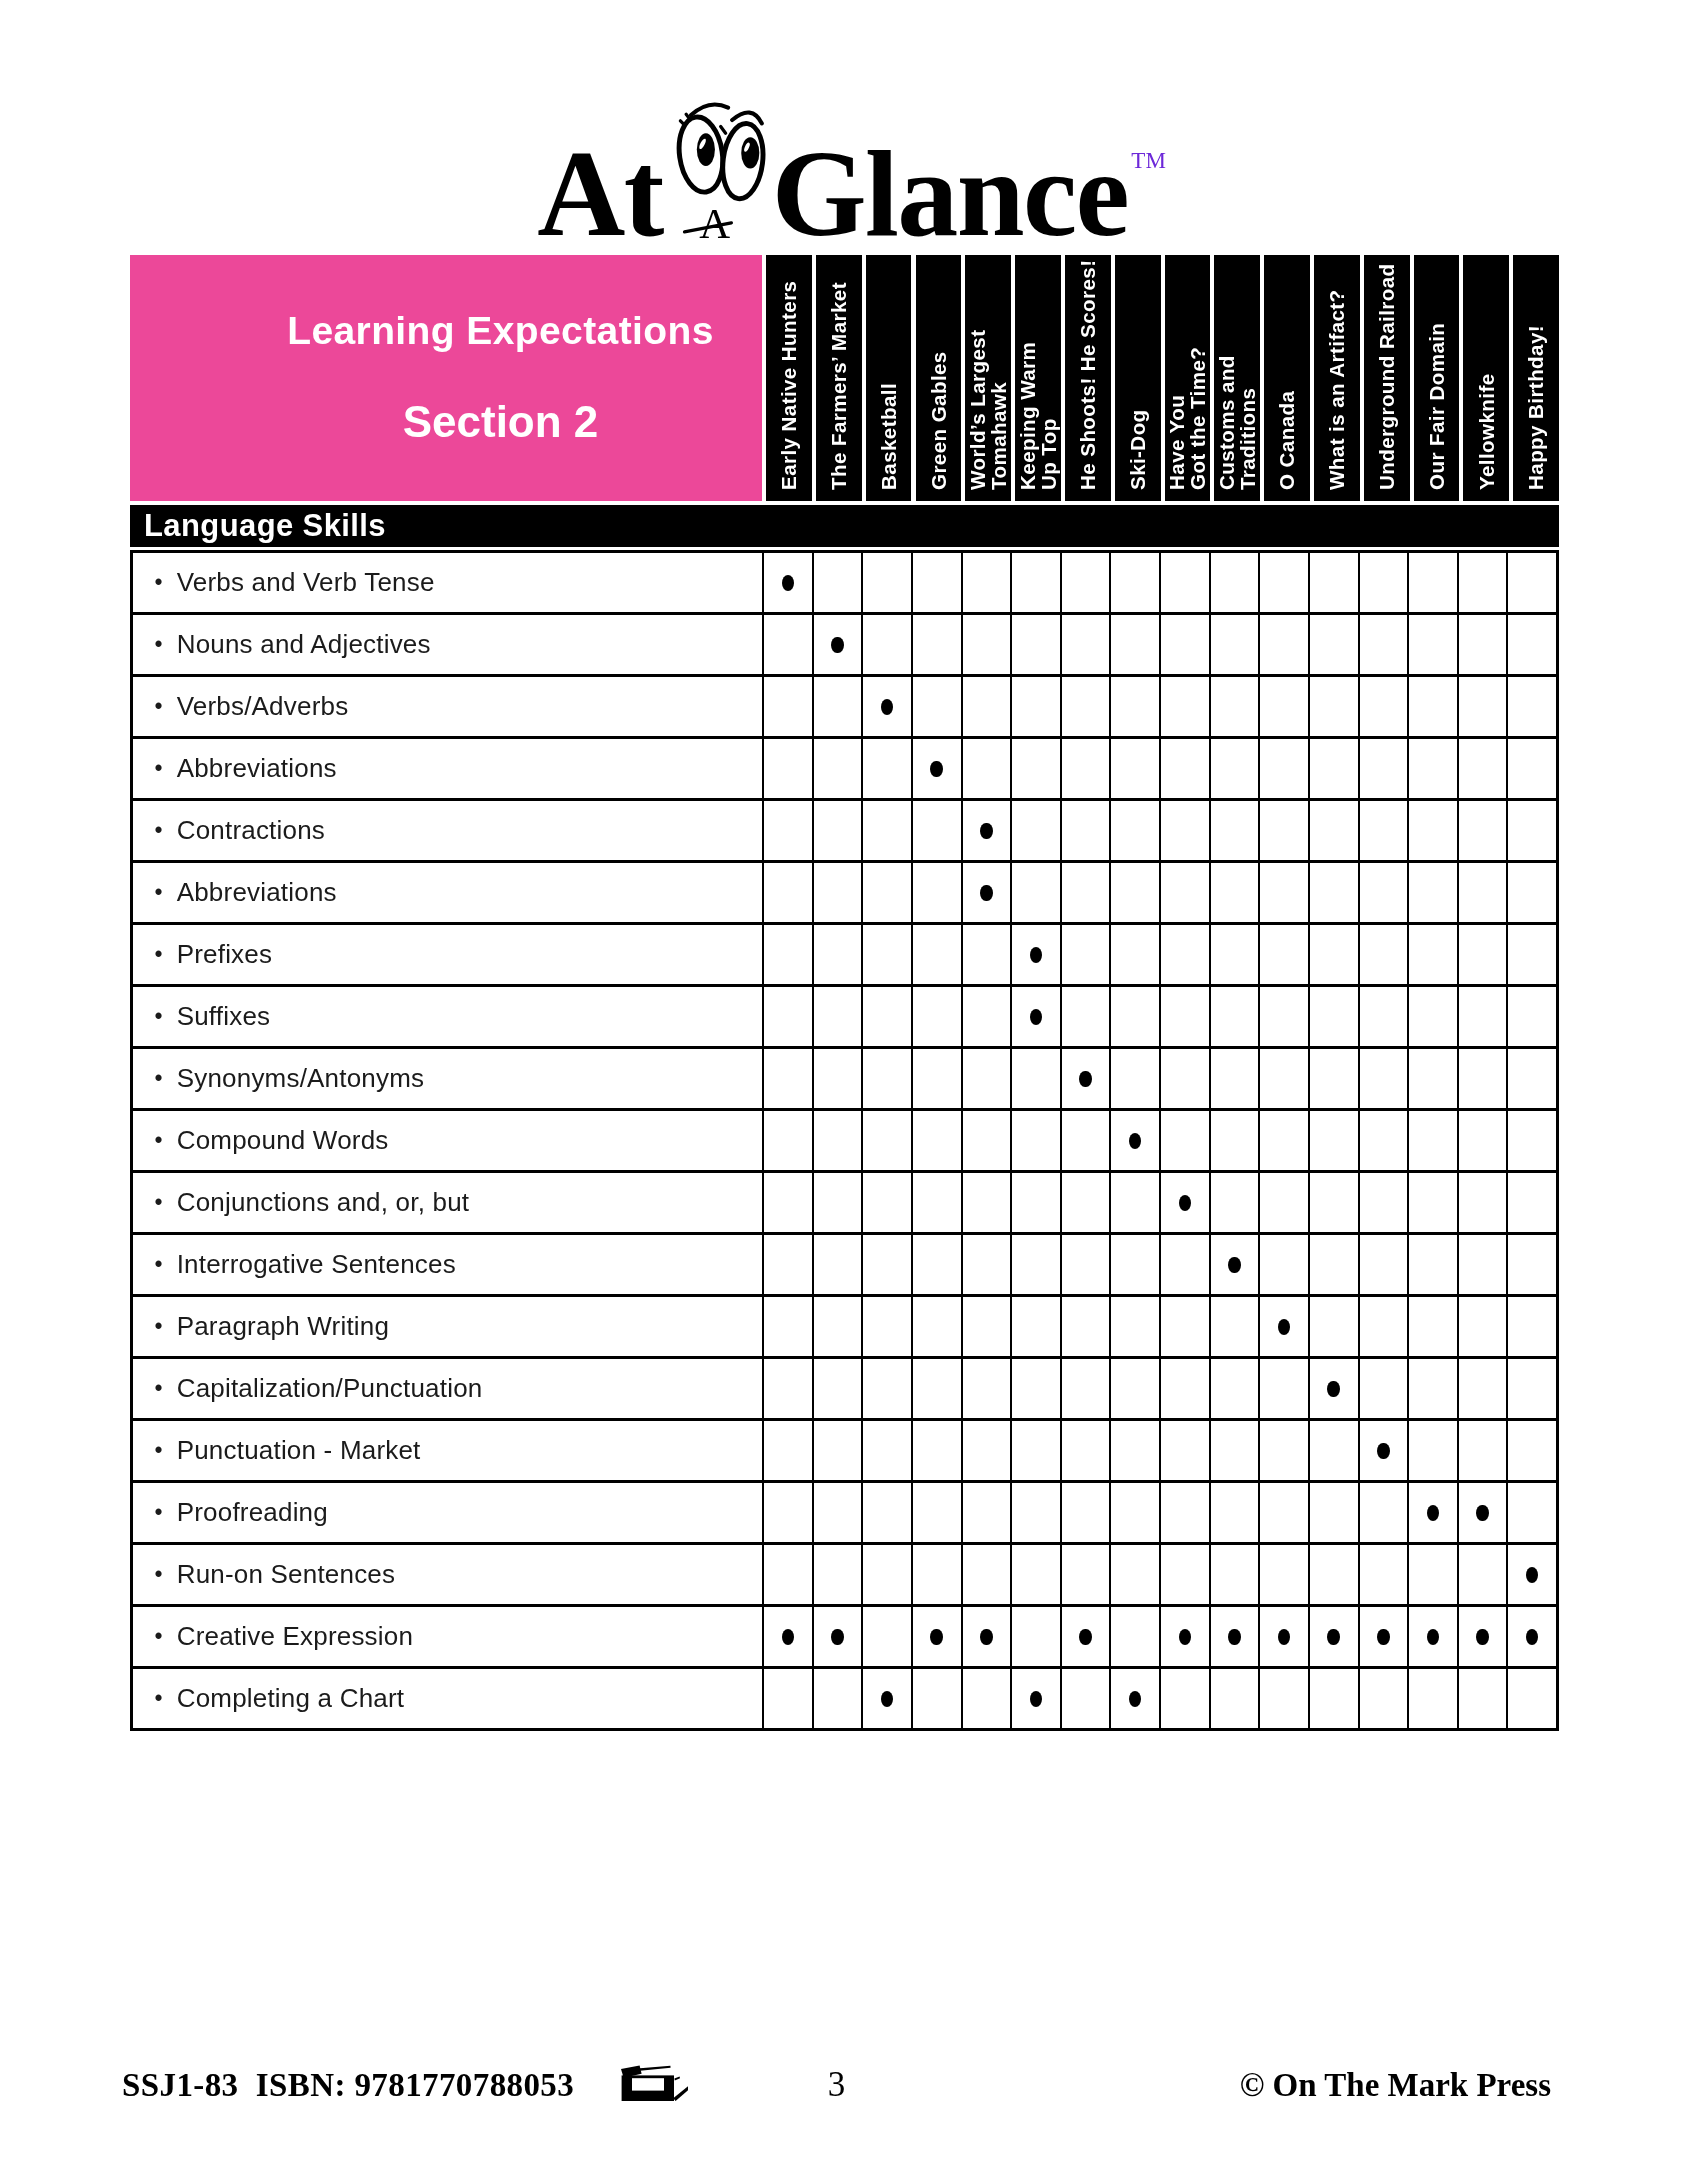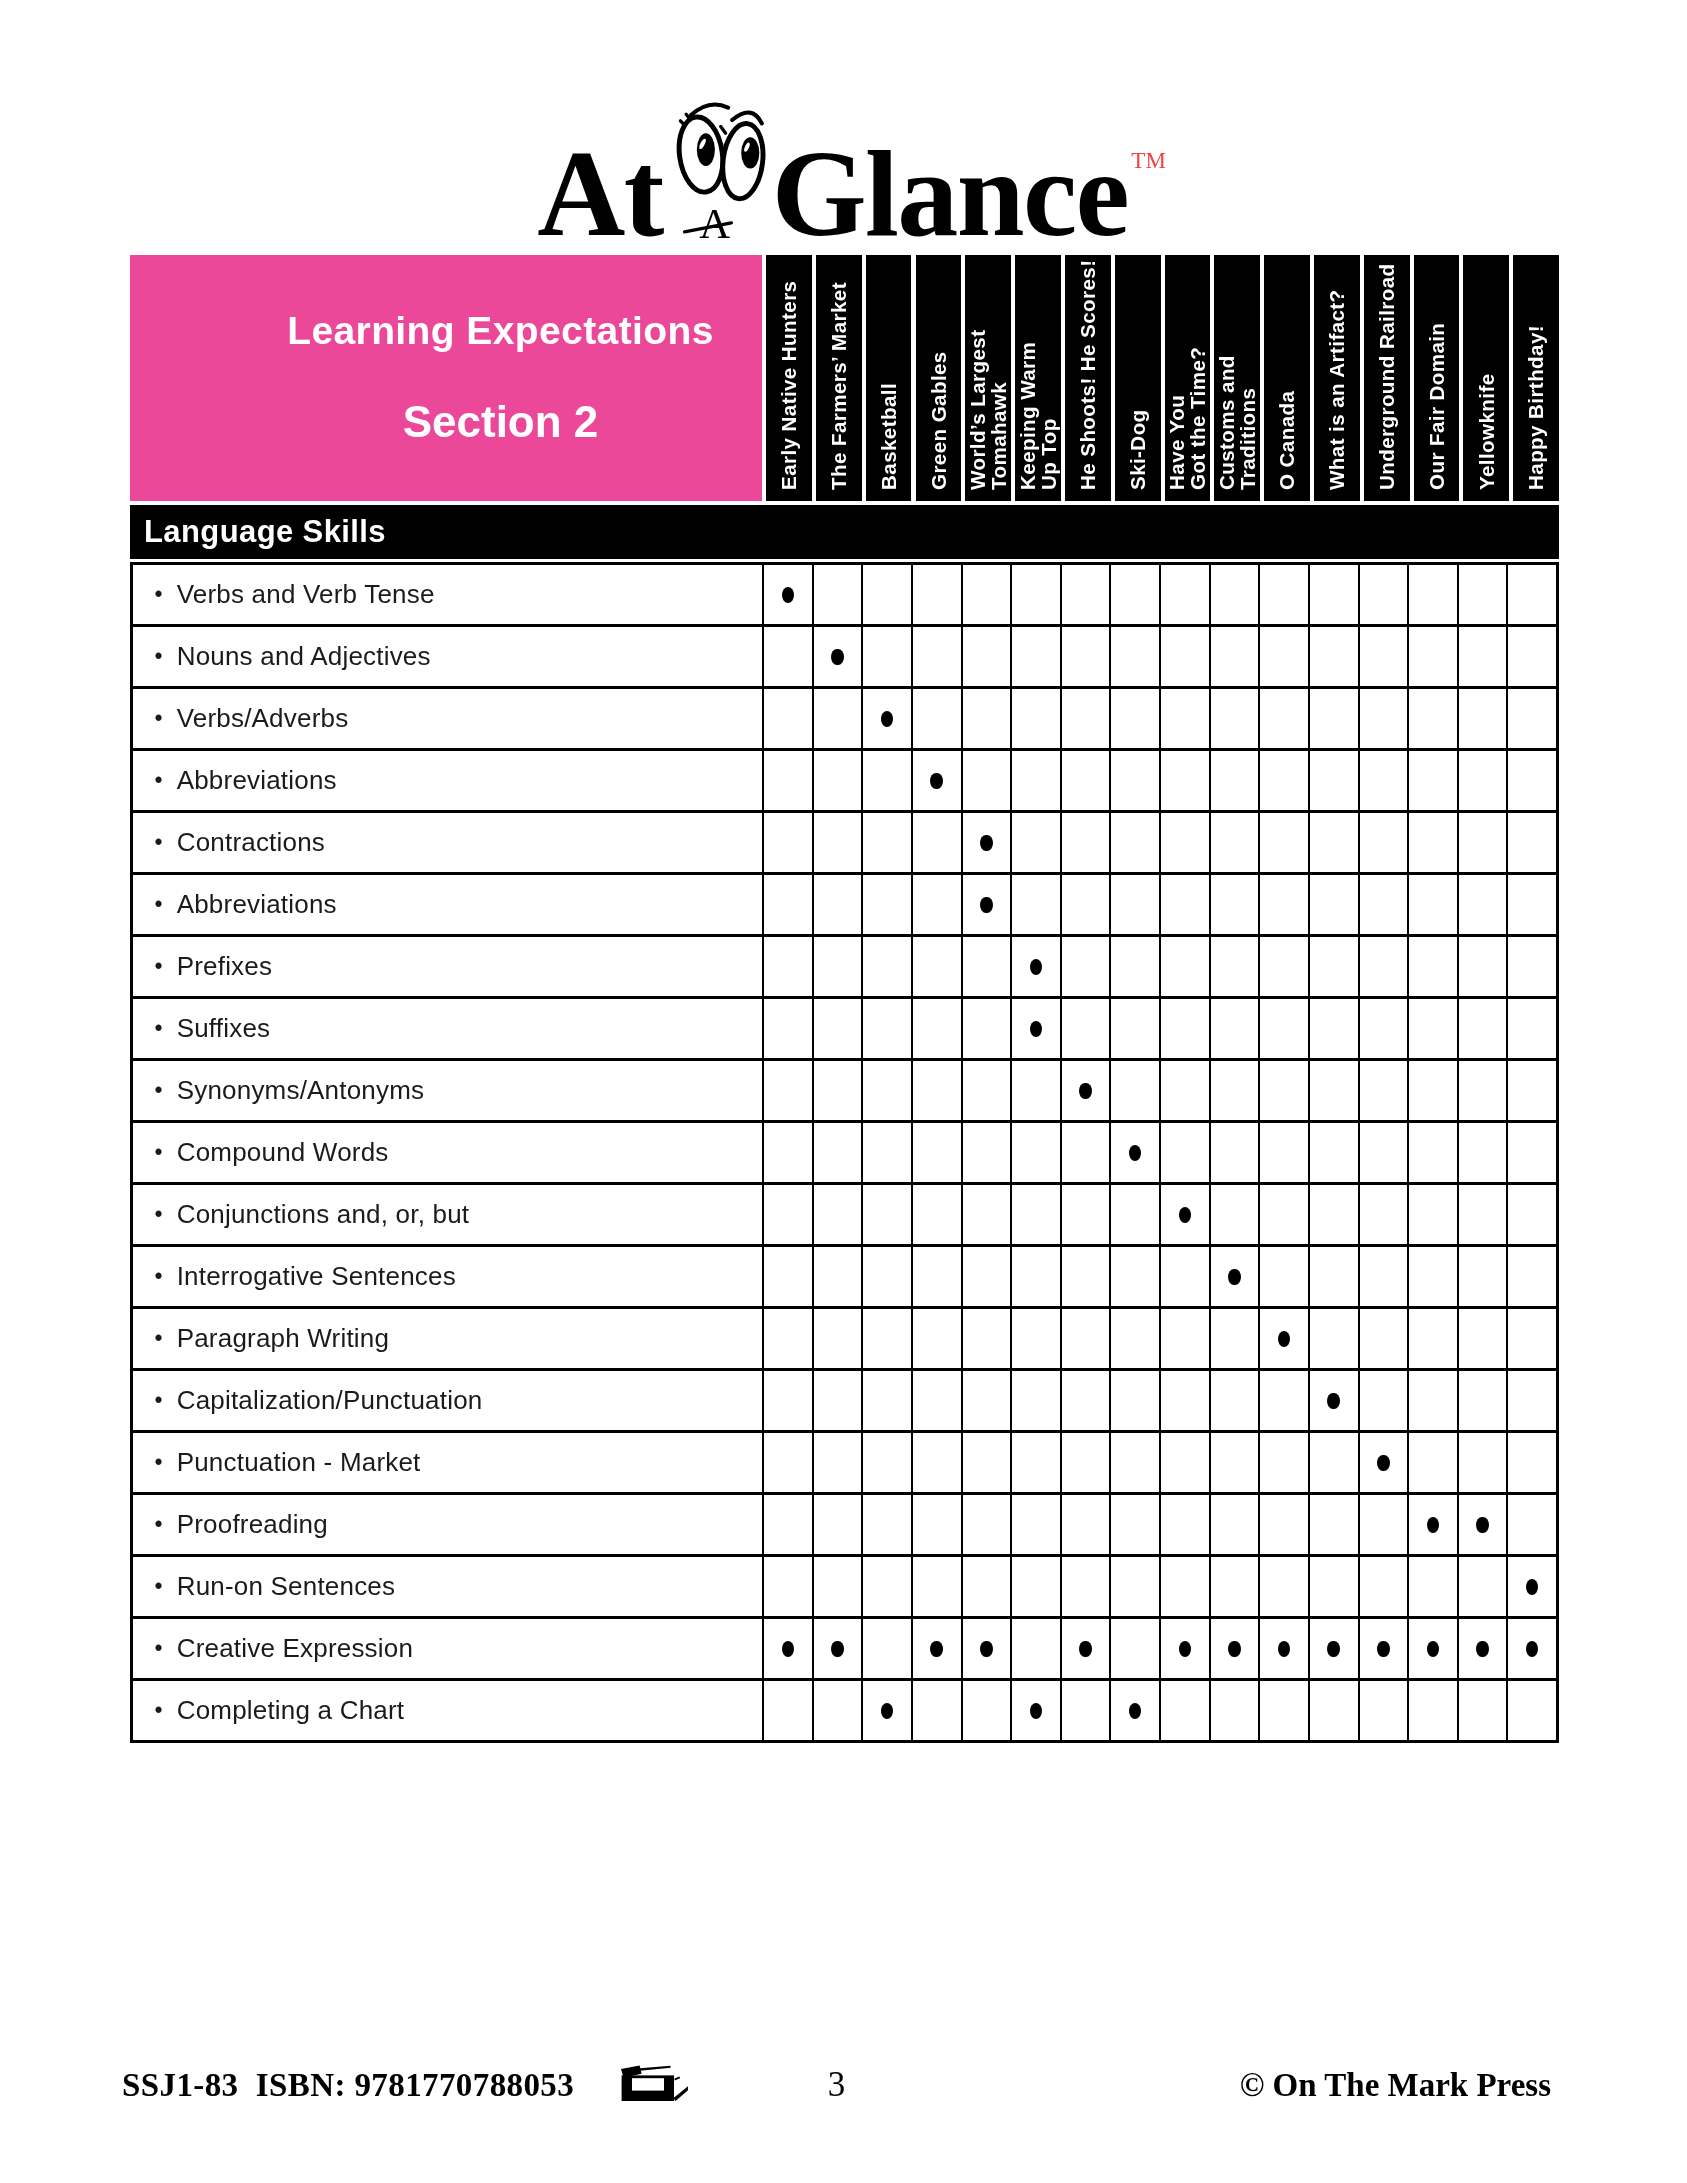--- a/index.html
+++ b/index.html
@@ -20,7 +20,7 @@
   .eyes-svg{ margin:0 5px 15px 13px; }
   .tm{
     font-family:"Liberation Serif","DejaVu Serif",serif;
-    font-size:23px; font-weight:400; color:#ef4444; margin:0 0 86px 3.3px;
+    font-size:23px; font-weight:400; color:#6d28d9; margin:0 0 86px 3.3px;
   }
   
   .omp-table{ position:absolute; left:130px; top:255px; width:1429px; }

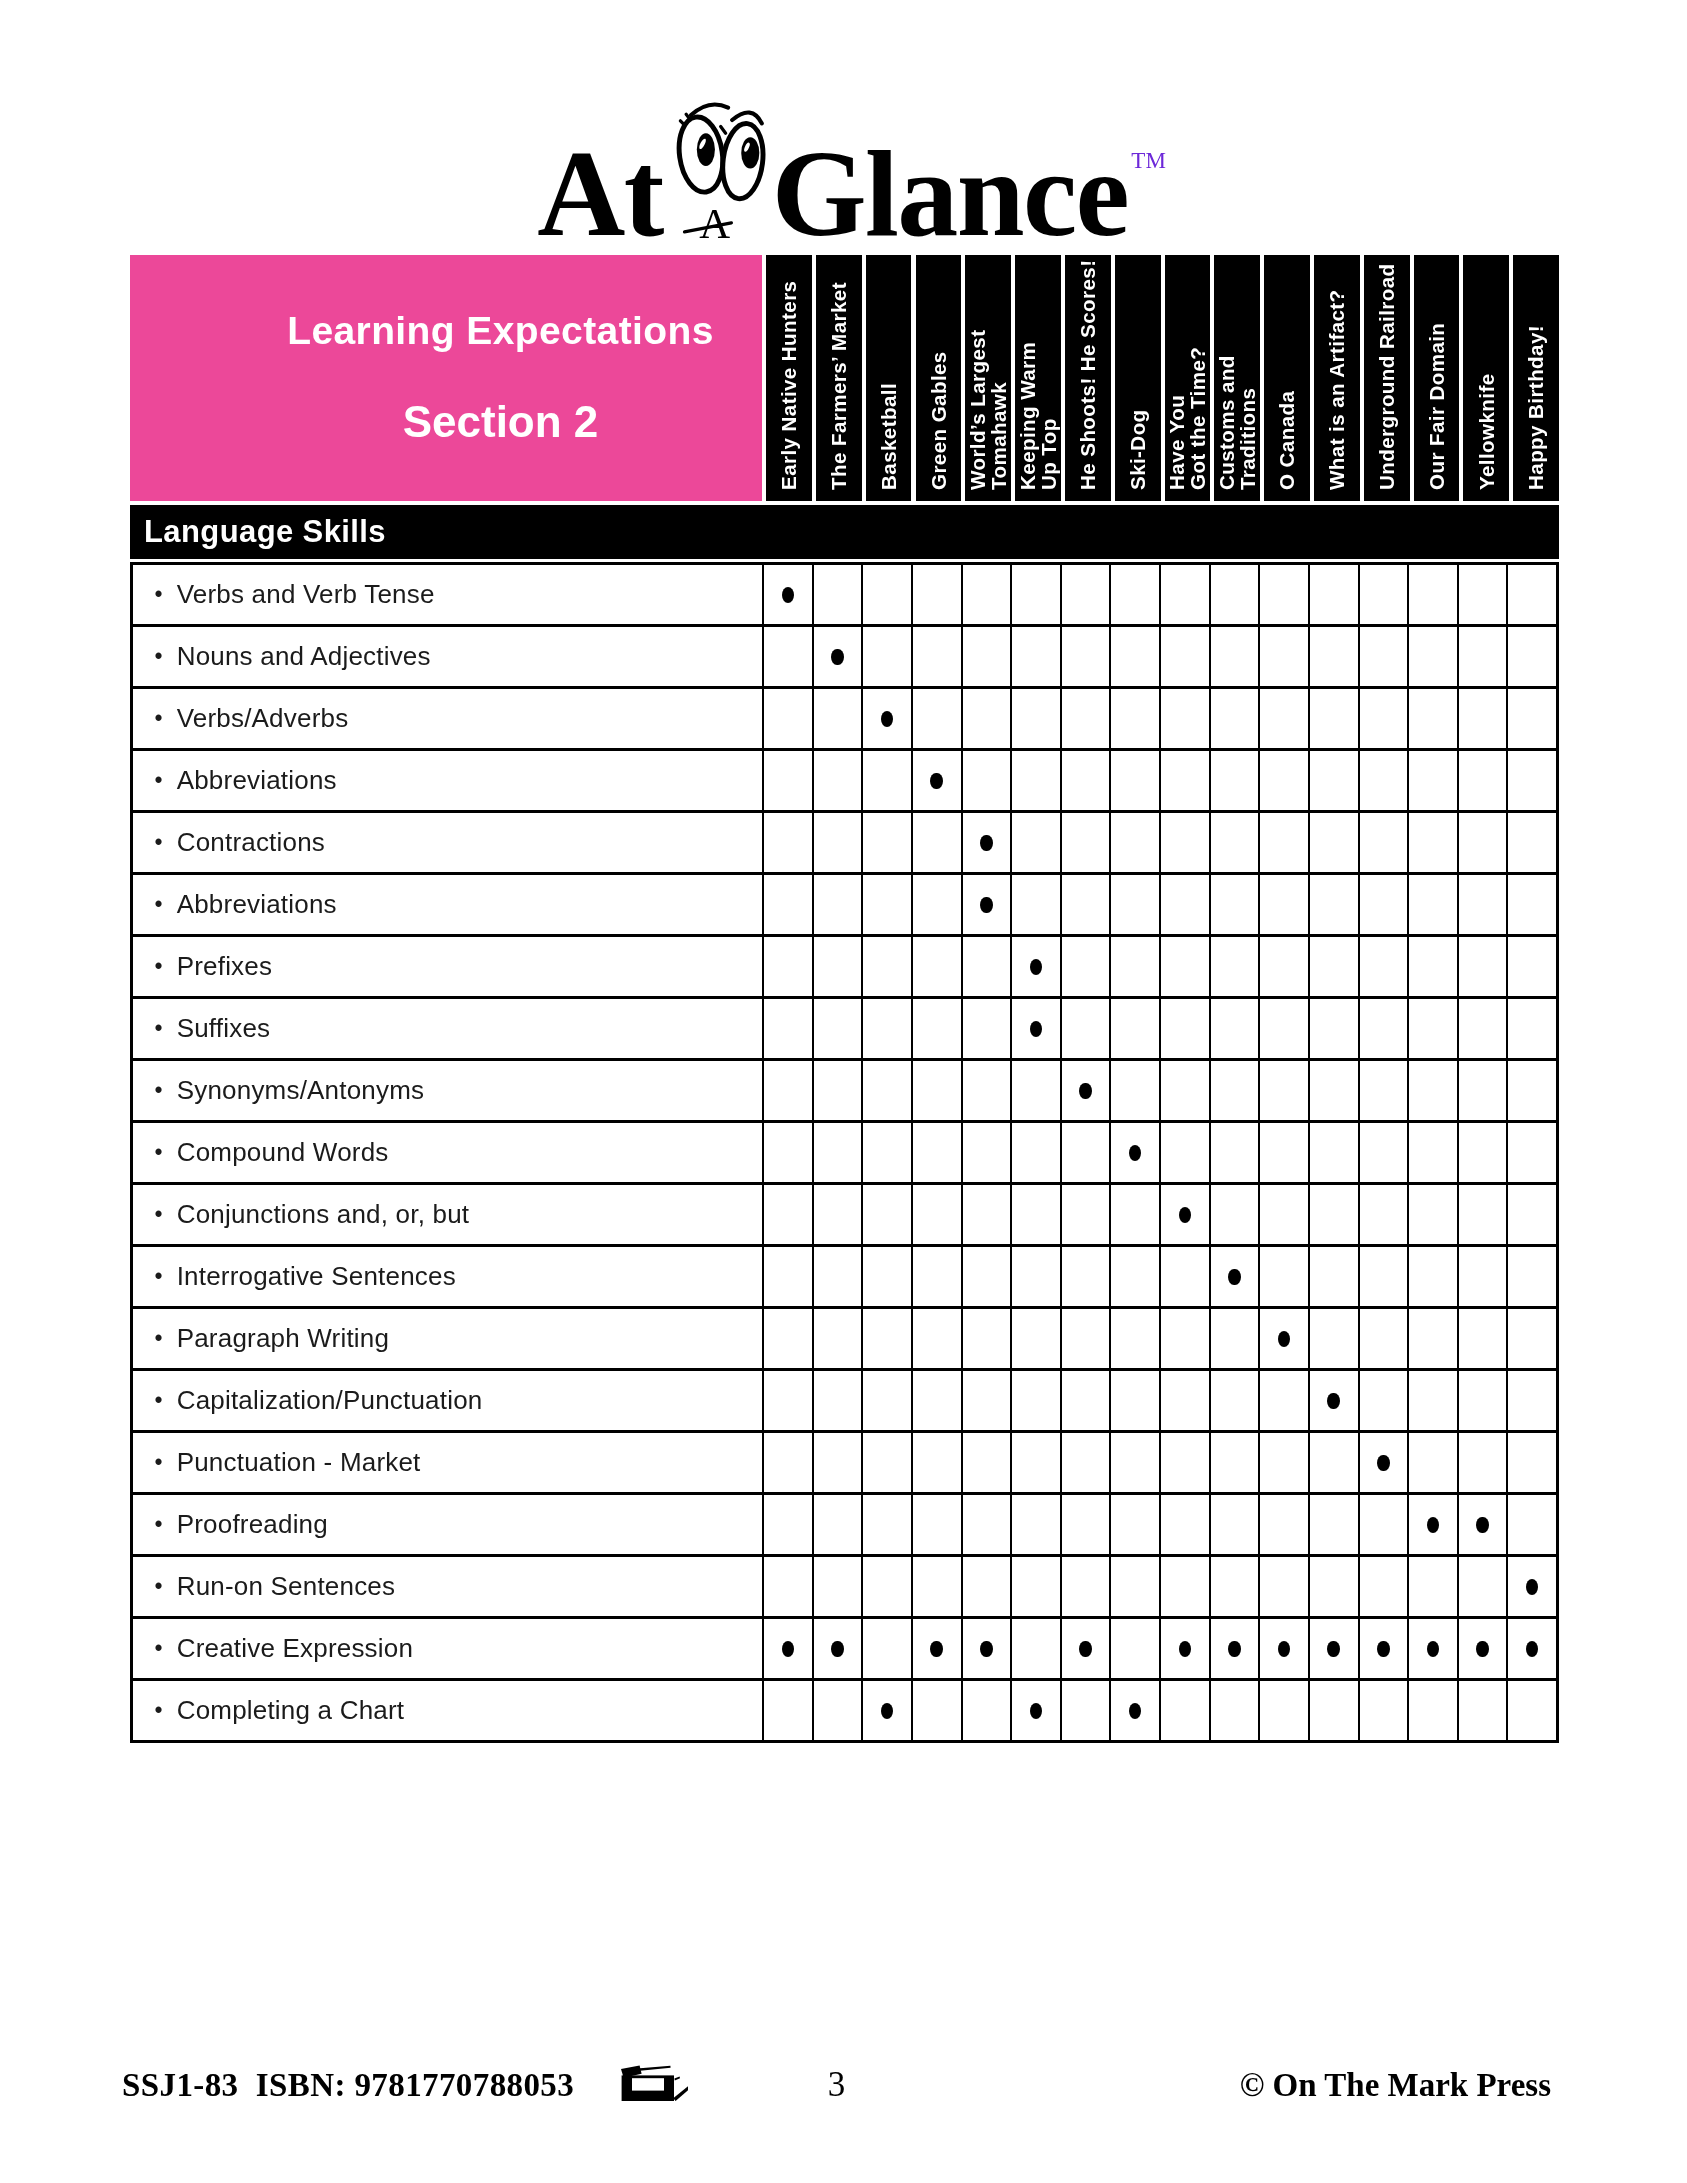--- a/index.html
+++ b/index.html
@@ -43,7 +43,7 @@
     height:100%; box-sizing:border-box; padding-top:10.7px;
   }
   .ls-bar{
-    margin-top:4.1px; height:54px; background:#000; color:#fff;
+    margin-top:4.1px; height:42px; background:#000; color:#fff;
     display:flex; align-items:center; padding-left:14px; box-sizing:border-box;
     font-size:31px; font-weight:700; letter-spacing:0.4px;
   }

